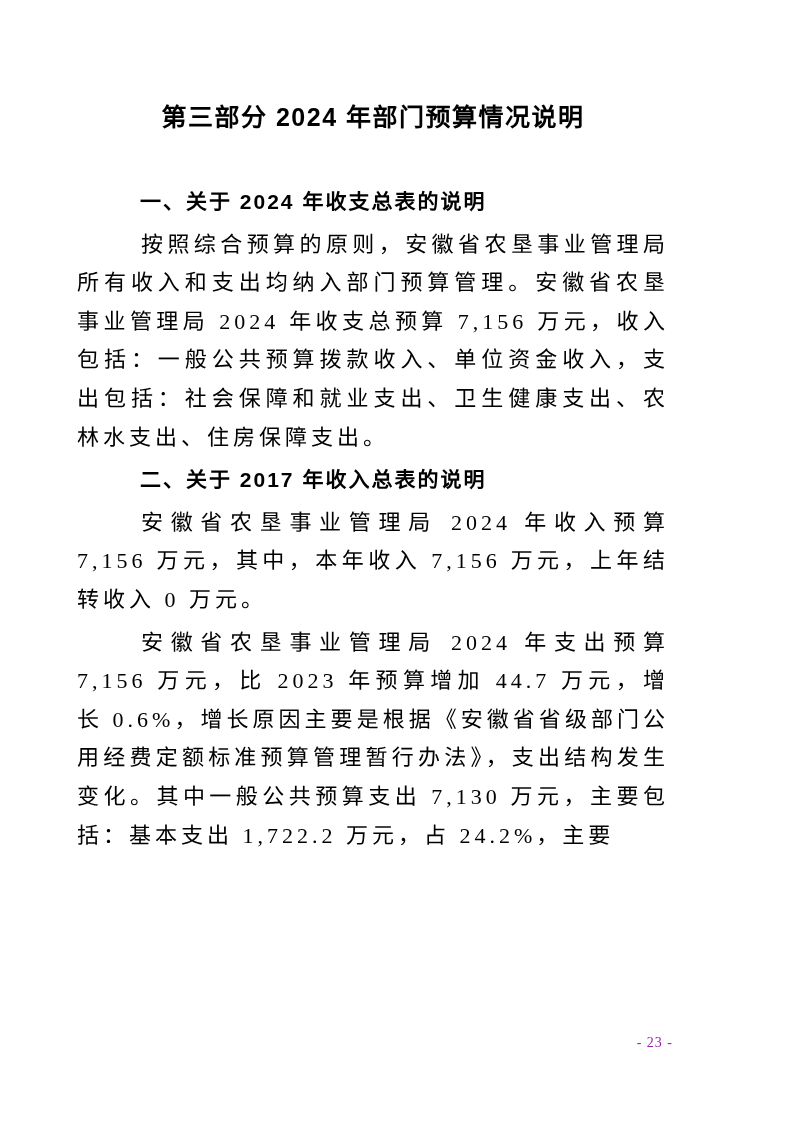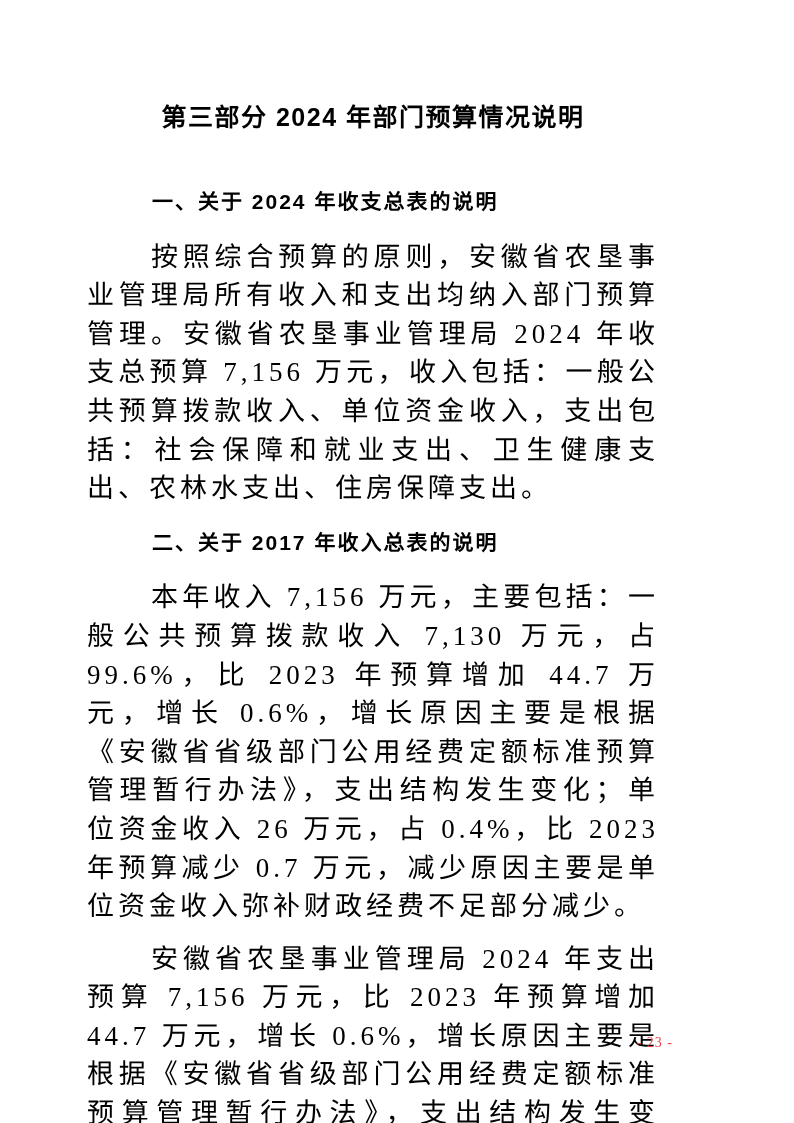--- a/index.html
+++ b/index.html
@@ -32,7 +32,7 @@
     margin-top: 51px;
   }
   .sec-heading {
-    margin: 16px;
+    margin: 4px;
     padding-left: 63px;
     font-family: "Liberation Sans", "DejaVu Sans", sans-serif;
     font-weight: bold;

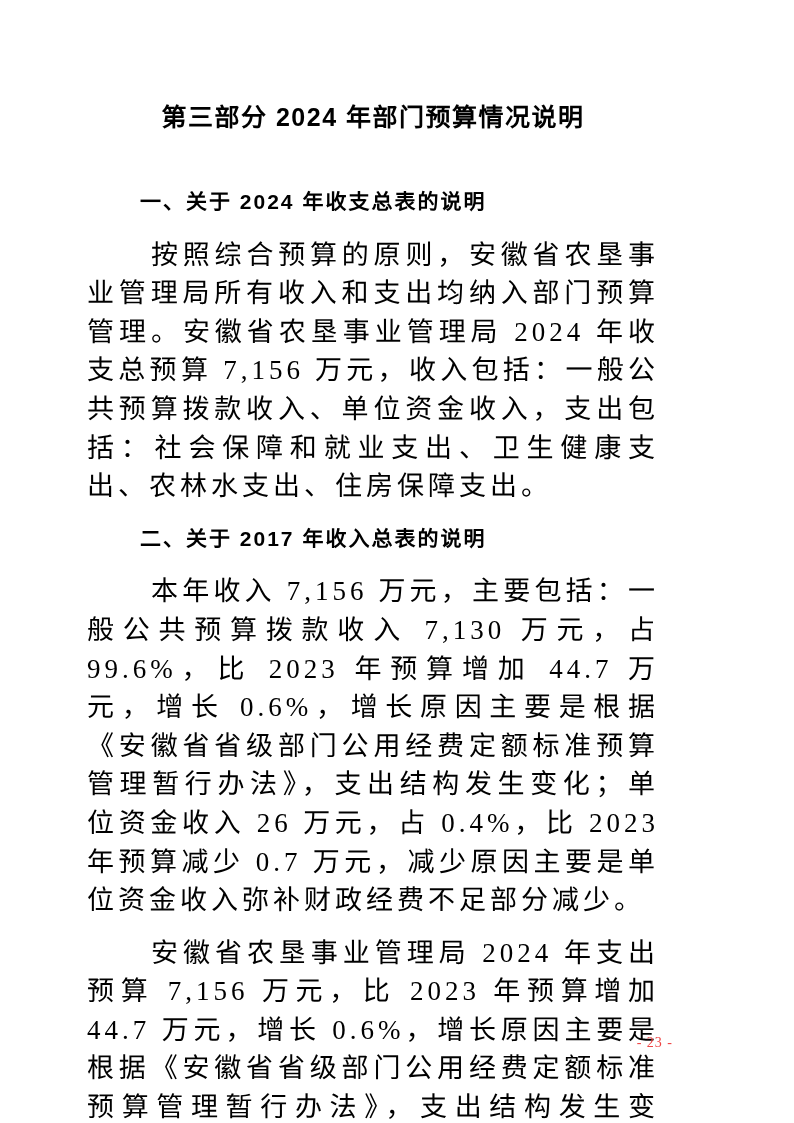--- a/index.html
+++ b/index.html
@@ -42,9 +42,9 @@
     white-space: nowrap;
   }
   .body-para {
-    margin: 14px;
+    margin: 4px;
     font-family: "Liberation Serif", "DejaVu Serif", serif;
-    font-size: 27px;
+    font-size: 22px;
     line-height: 38.6px;
     letter-spacing: 4px;
     text-indent: 64px;

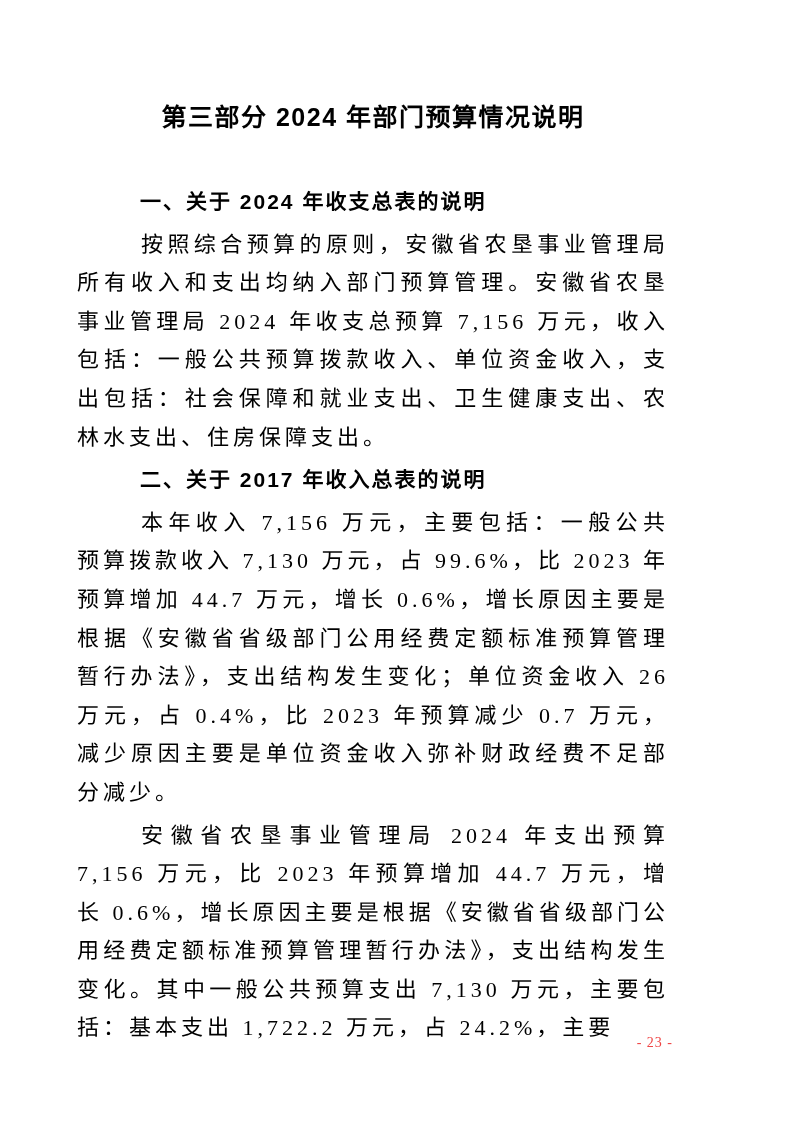--- a/index.html
+++ b/index.html
@@ -77,6 +77,7 @@
 
     <section>
       <h2 class="sec-heading">二、关于 2017 年收入总表的说明</h2>
+      <p class="body-para">安徽省农垦事业管理局 2024 年收入预算 7,156 万元，其中，本年收入 7,156 万元，上年结转收入 0 万元。</p>
       <p class="body-para">本年收入 7,156 万元，主要包括：一般公共预算拨款收入 7,130 万元，占 99.6%，比 2023 年预算增加 44.7 万元，增长 0.6%，增长原因主要是根据《安徽省省级部门公用经费定额标准预算管理暂行办法》，支出结构发生变化；单位资金收入 26 万元，占 0.4%，比 2023 年预算减少 0.7 万元，减少原因主要是单位资金收入弥补财政经费不足部分减少。</p>
     </section>
 

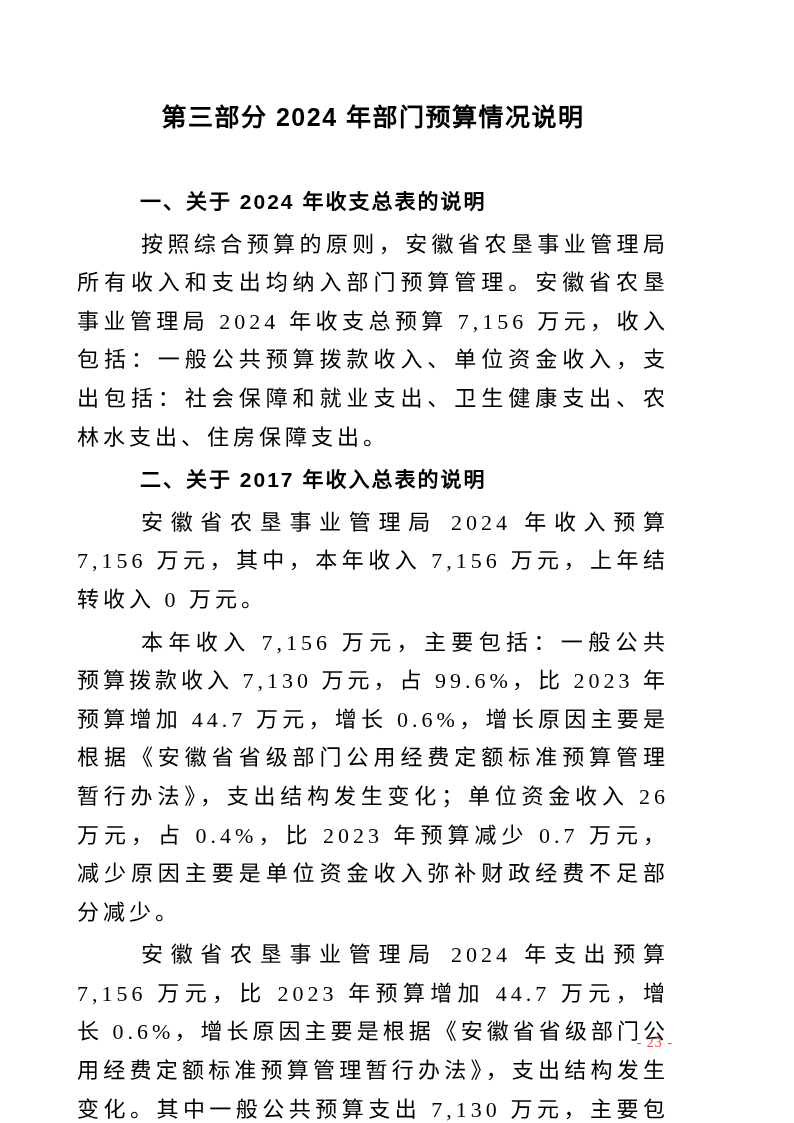--- a/index.html
+++ b/index.html
@@ -78,7 +78,6 @@
     <section>
       <h2 class="sec-heading">二、关于 2017 年收入总表的说明</h2>
       <p class="body-para">安徽省农垦事业管理局 2024 年收入预算 7,156 万元，其中，本年收入 7,156 万元，上年结转收入 0 万元。</p>
-      <p class="body-para">本年收入 7,156 万元，主要包括：一般公共预算拨款收入 7,130 万元，占 99.6%，比 2023 年预算增加 44.7 万元，增长 0.6%，增长原因主要是根据《安徽省省级部门公用经费定额标准预算管理暂行办法》，支出结构发生变化；单位资金收入 26 万元，占 0.4%，比 2023 年预算减少 0.7 万元，减少原因主要是单位资金收入弥补财政经费不足部分减少。</p>
     </section>
 
     <section>

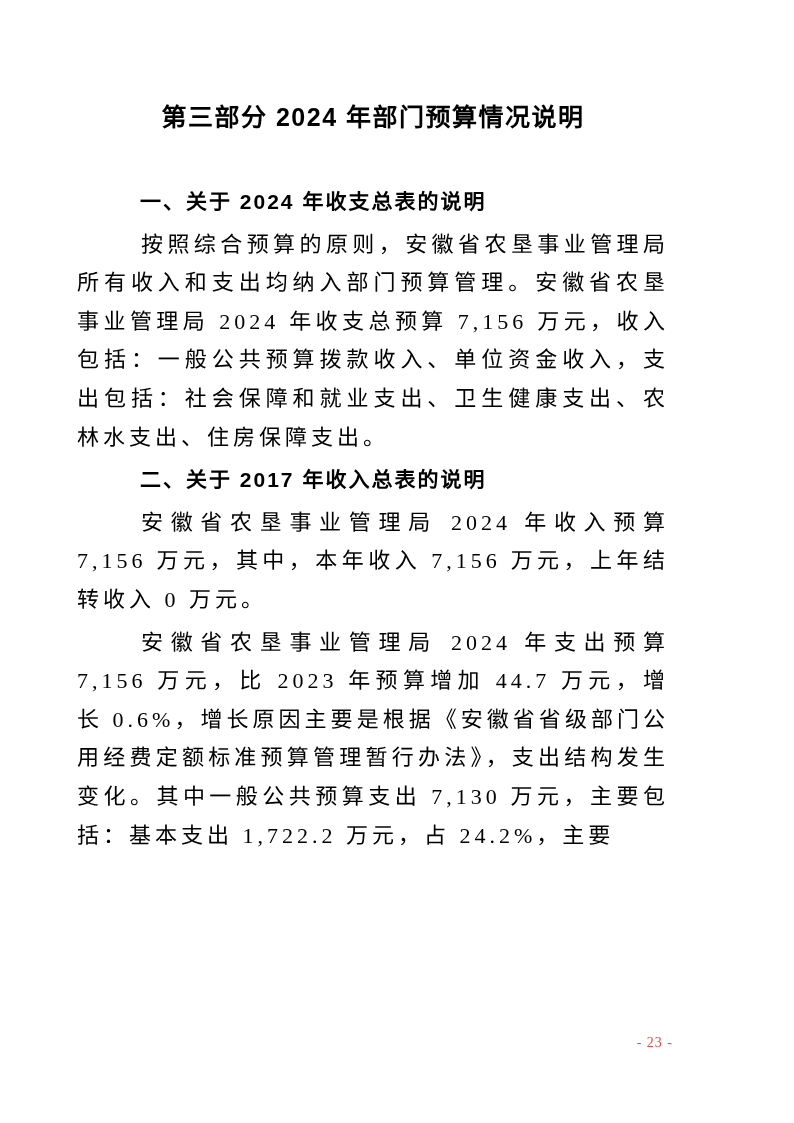--- a/index.html
+++ b/index.html
@@ -58,7 +58,7 @@
     font-family: "Liberation Serif", "DejaVu Serif", serif;
     font-size: 14px;
     letter-spacing: 1px;
-    color: #ef4444;
+    color: #a21caf;
   }
 </style>
 </head>

